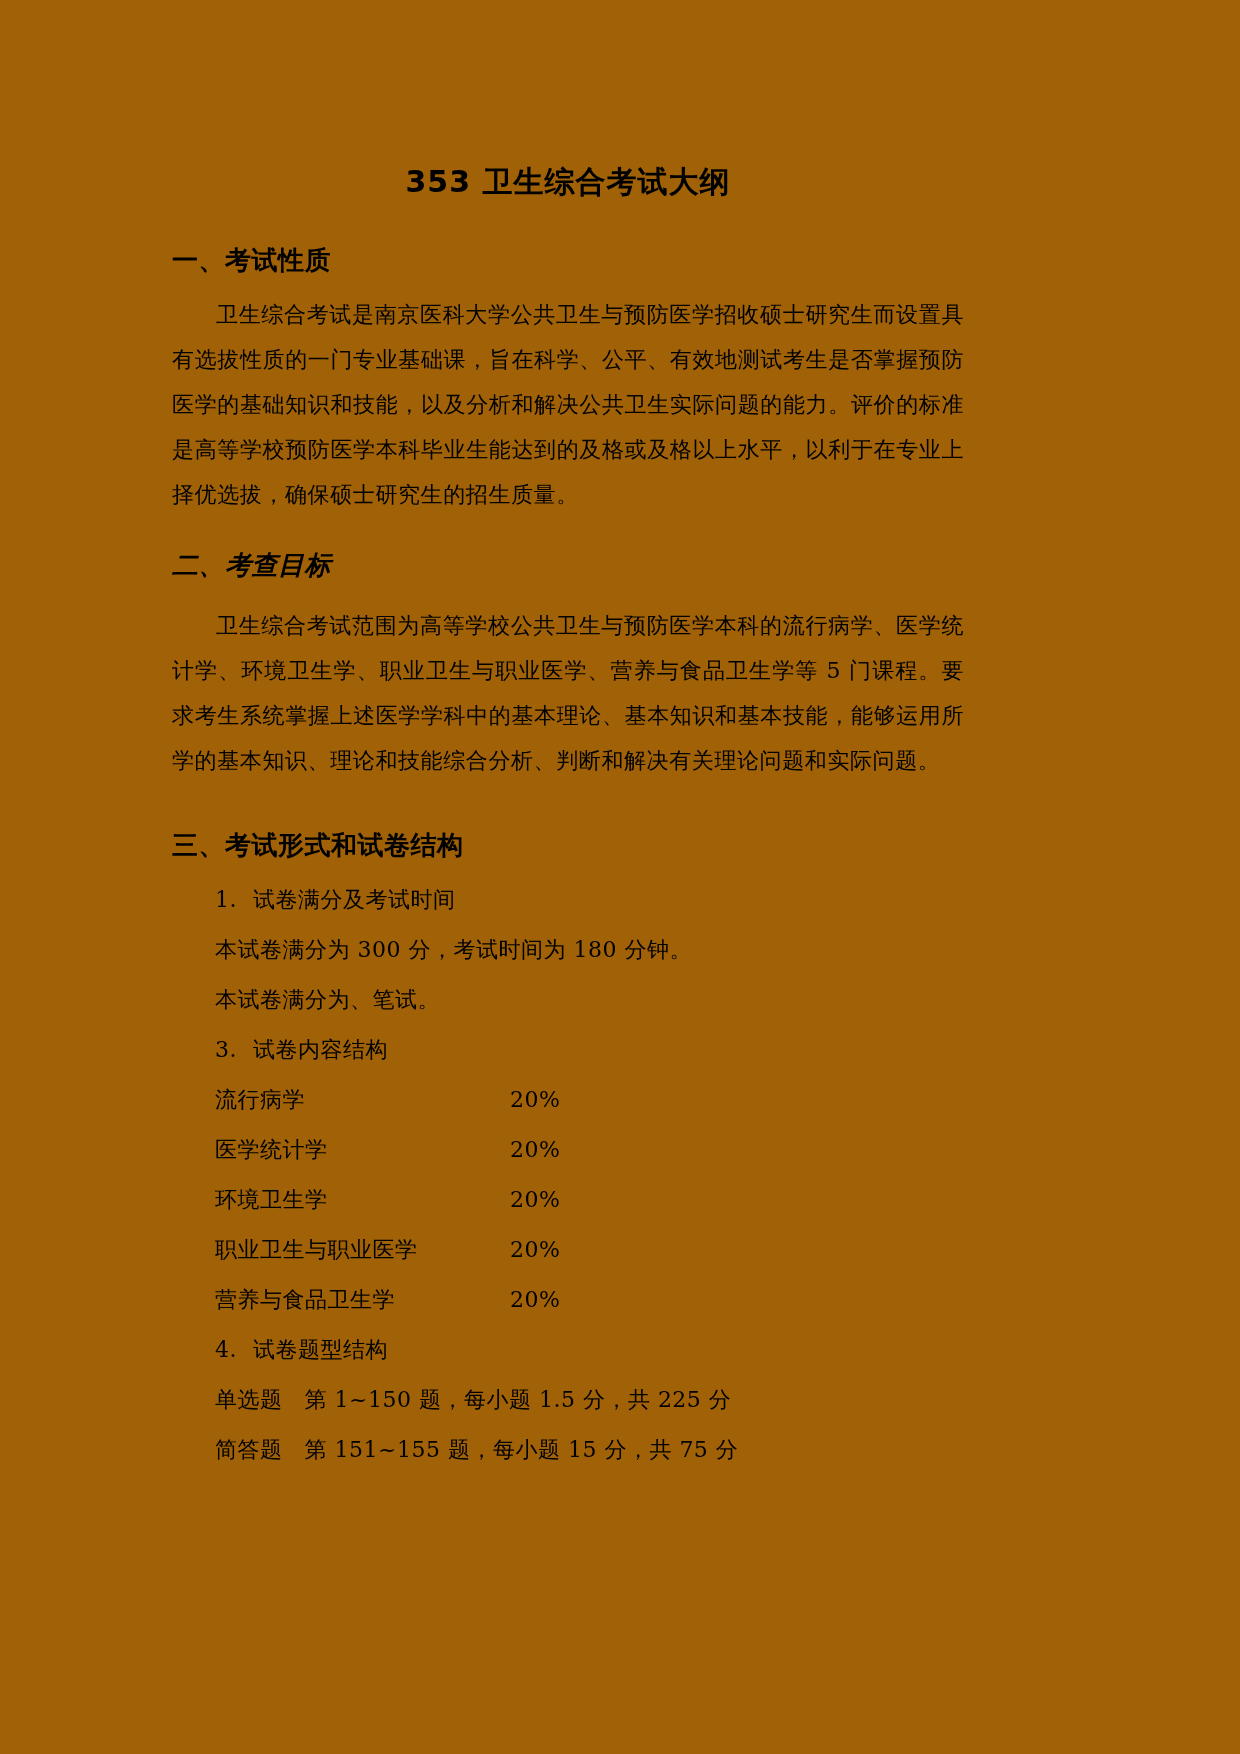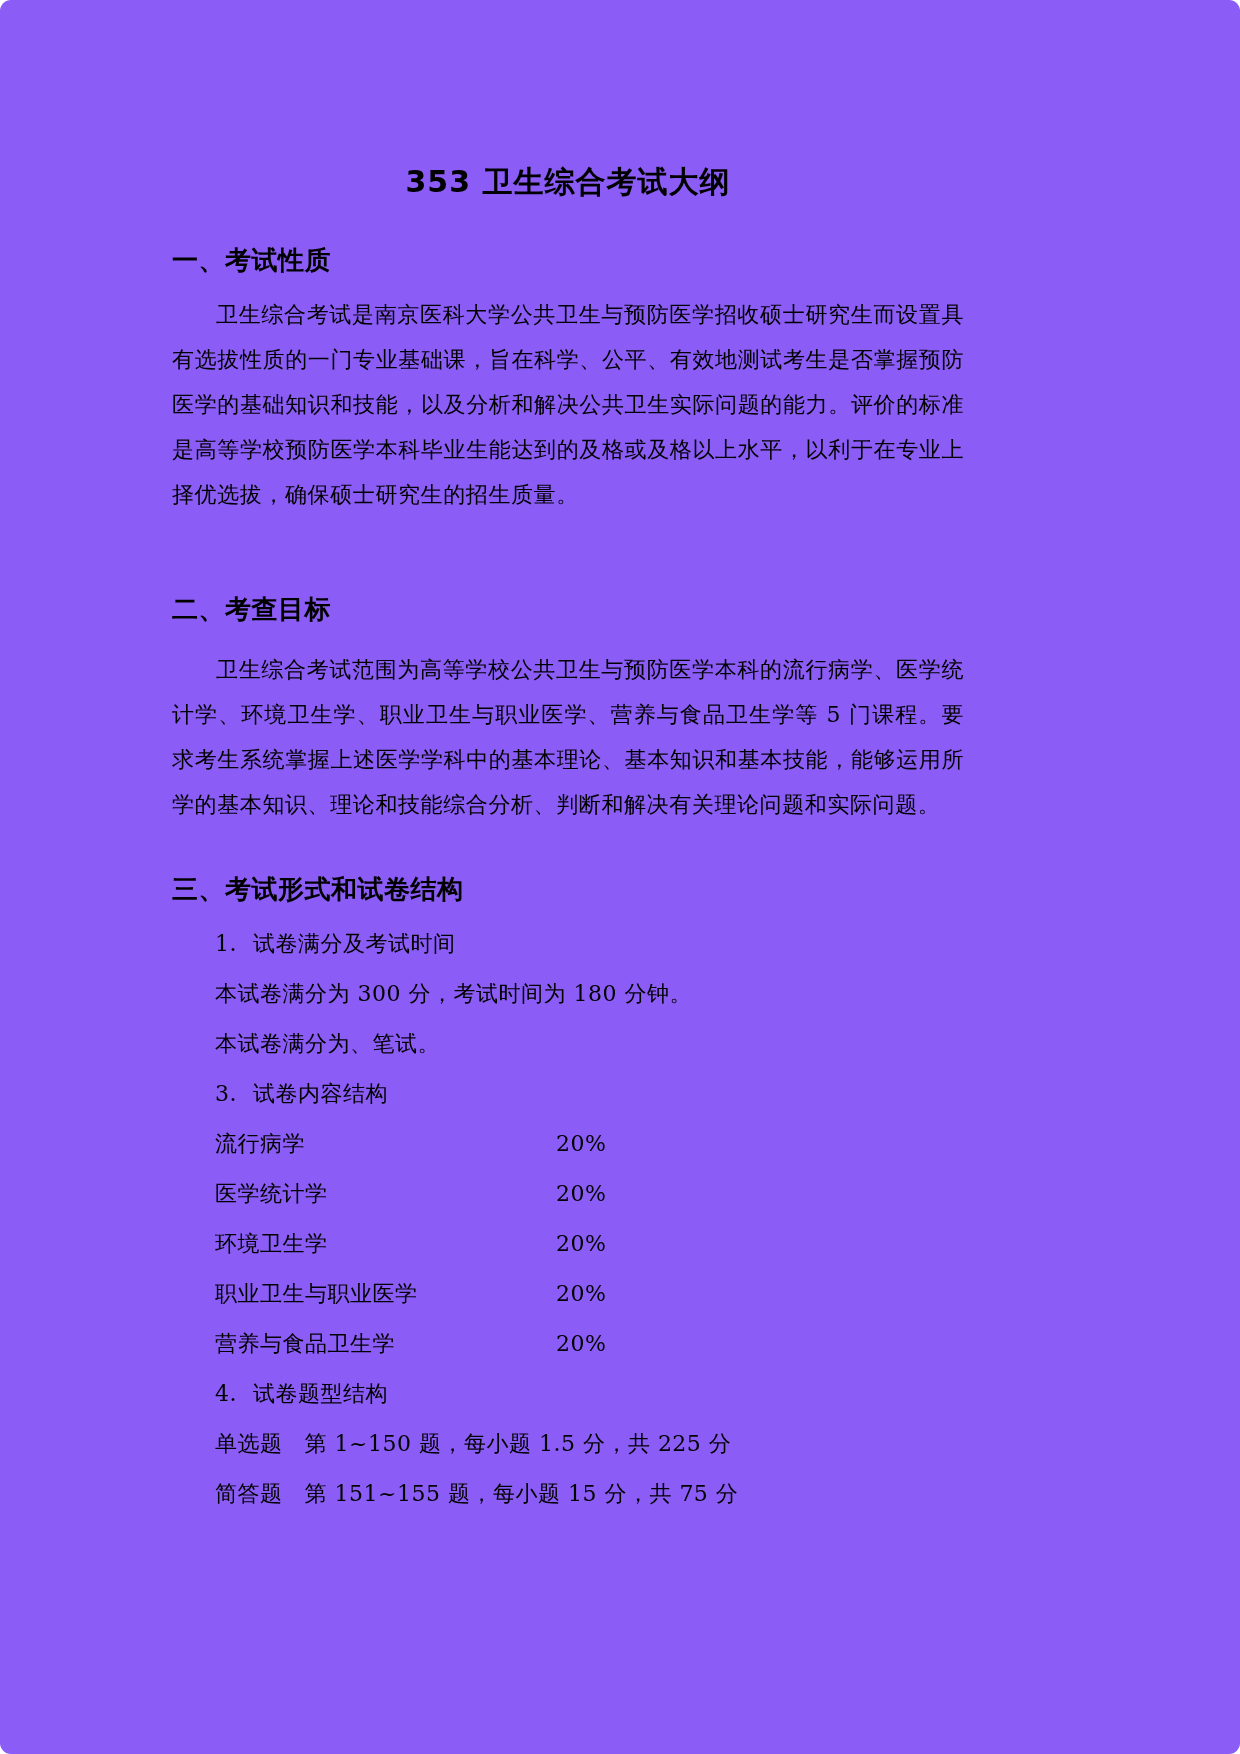--- a/index.html
+++ b/index.html
@@ -14,9 +14,8 @@
     position: relative;
     width: 1240px;
     height: 1754px;
-    background: #8b5cf6;
+    background: #a16207;
     overflow: hidden;
-    border-radius: 11px;
   }
   .content {
     position: absolute;

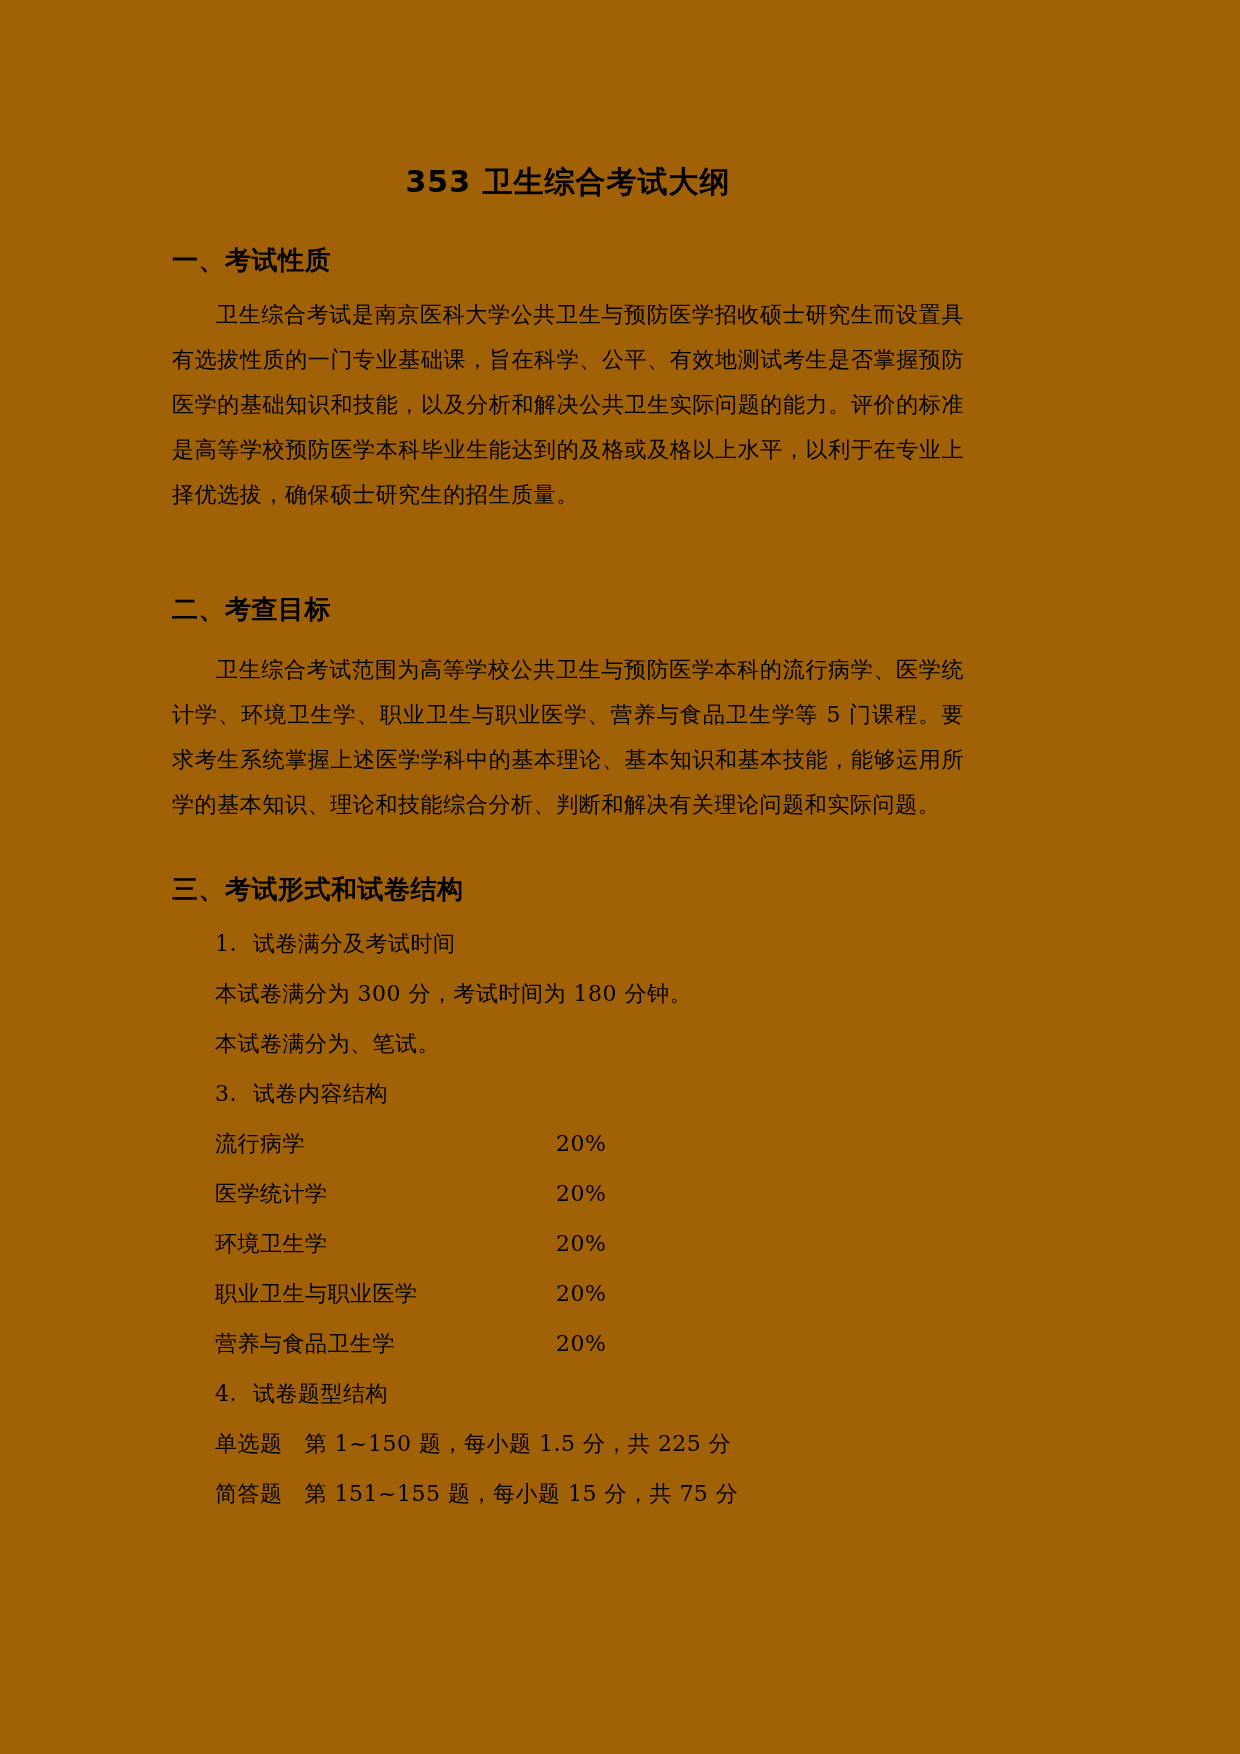--- a/index.html
+++ b/index.html
@@ -41,7 +41,7 @@
     letter-spacing: 0.5px;
   }
   .h1 { margin-top: 36px; }
-  .h2 { margin-top: 72px; }
+  .h2 { margin-top: 28px; font-style: italic; }
   .h3 { margin-top: 42px; }
   .para {
     margin: 0;

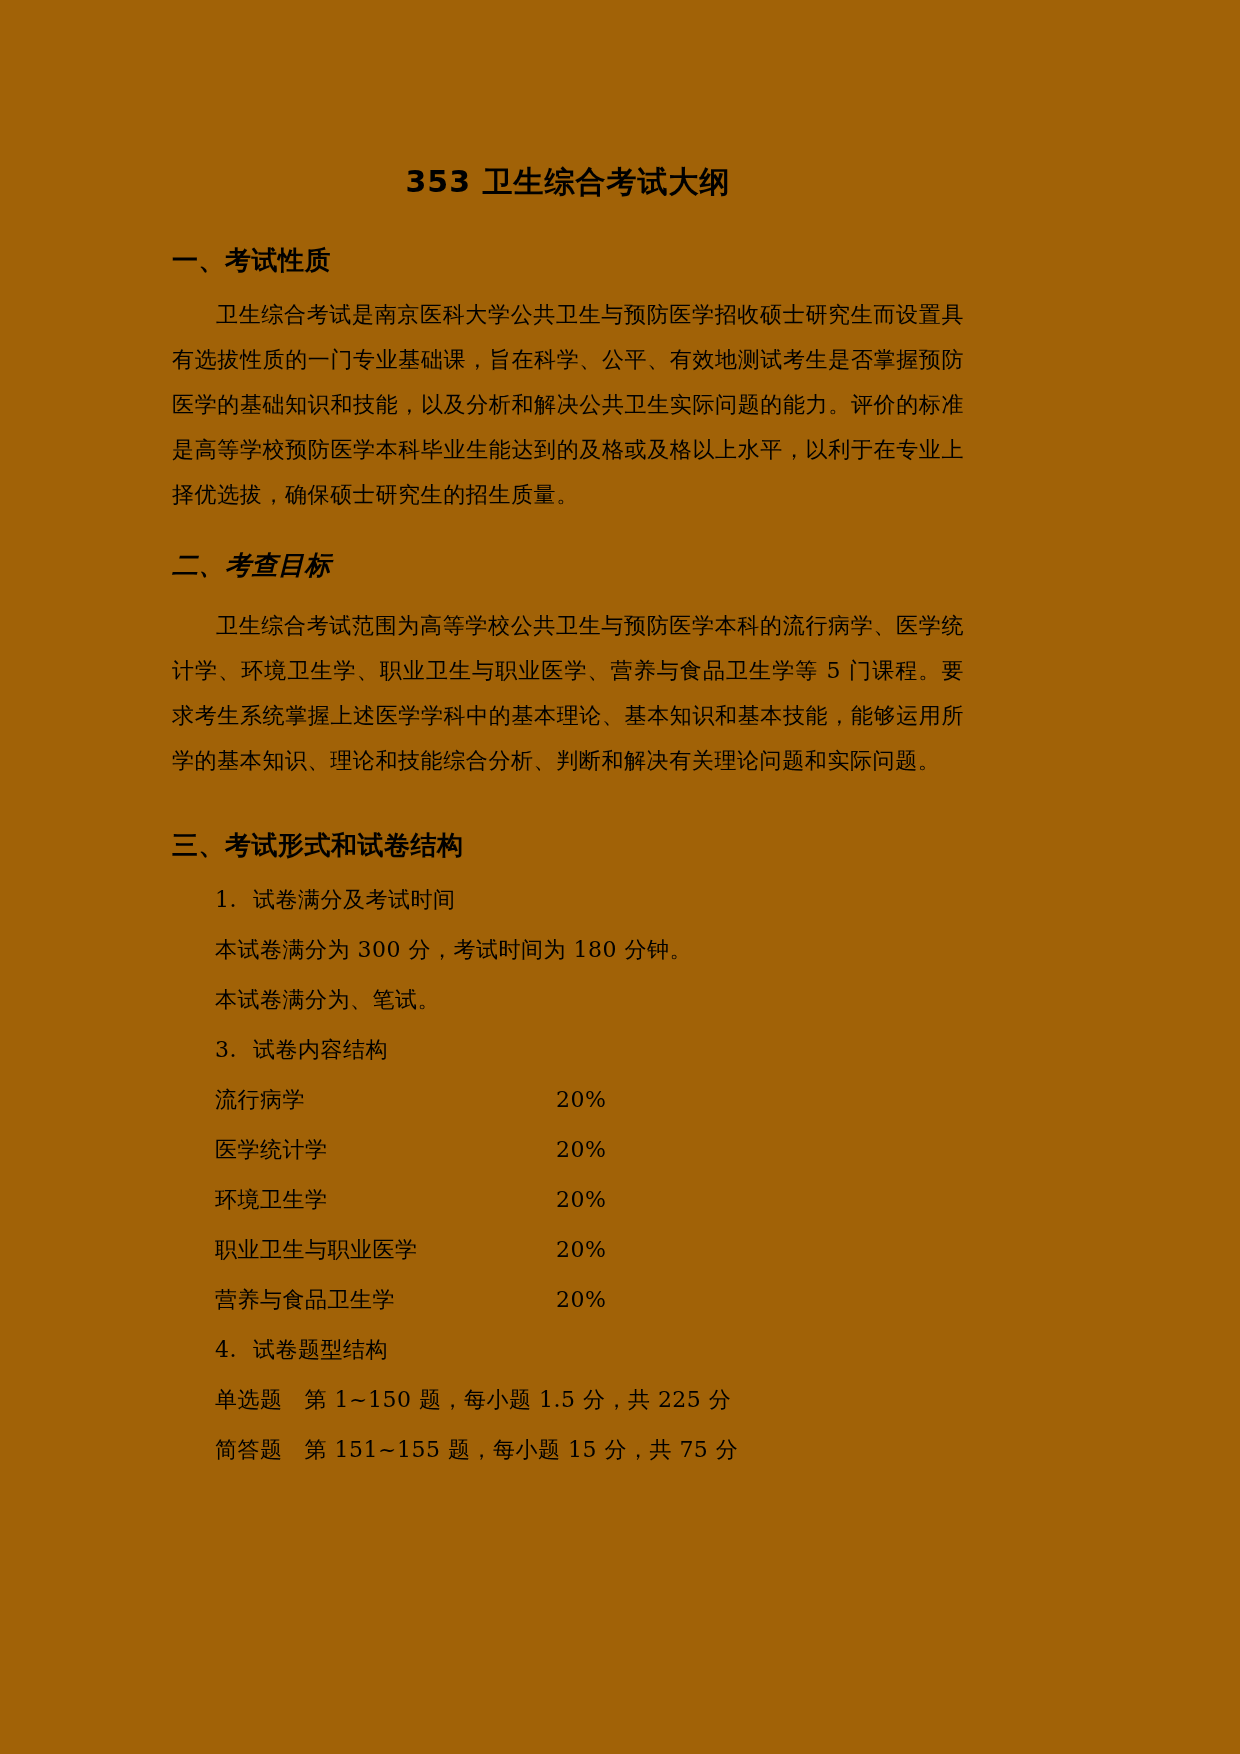--- a/index.html
+++ b/index.html
@@ -72,7 +72,7 @@
     display: inline-block;
     width: 295px;
   }
-  .percent-cell { display: inline-block; margin-left: 46px; }
+  .percent-cell { display: inline-block; }
   .qtype-label {
     display: inline-block;
     margin-right: 22px;

